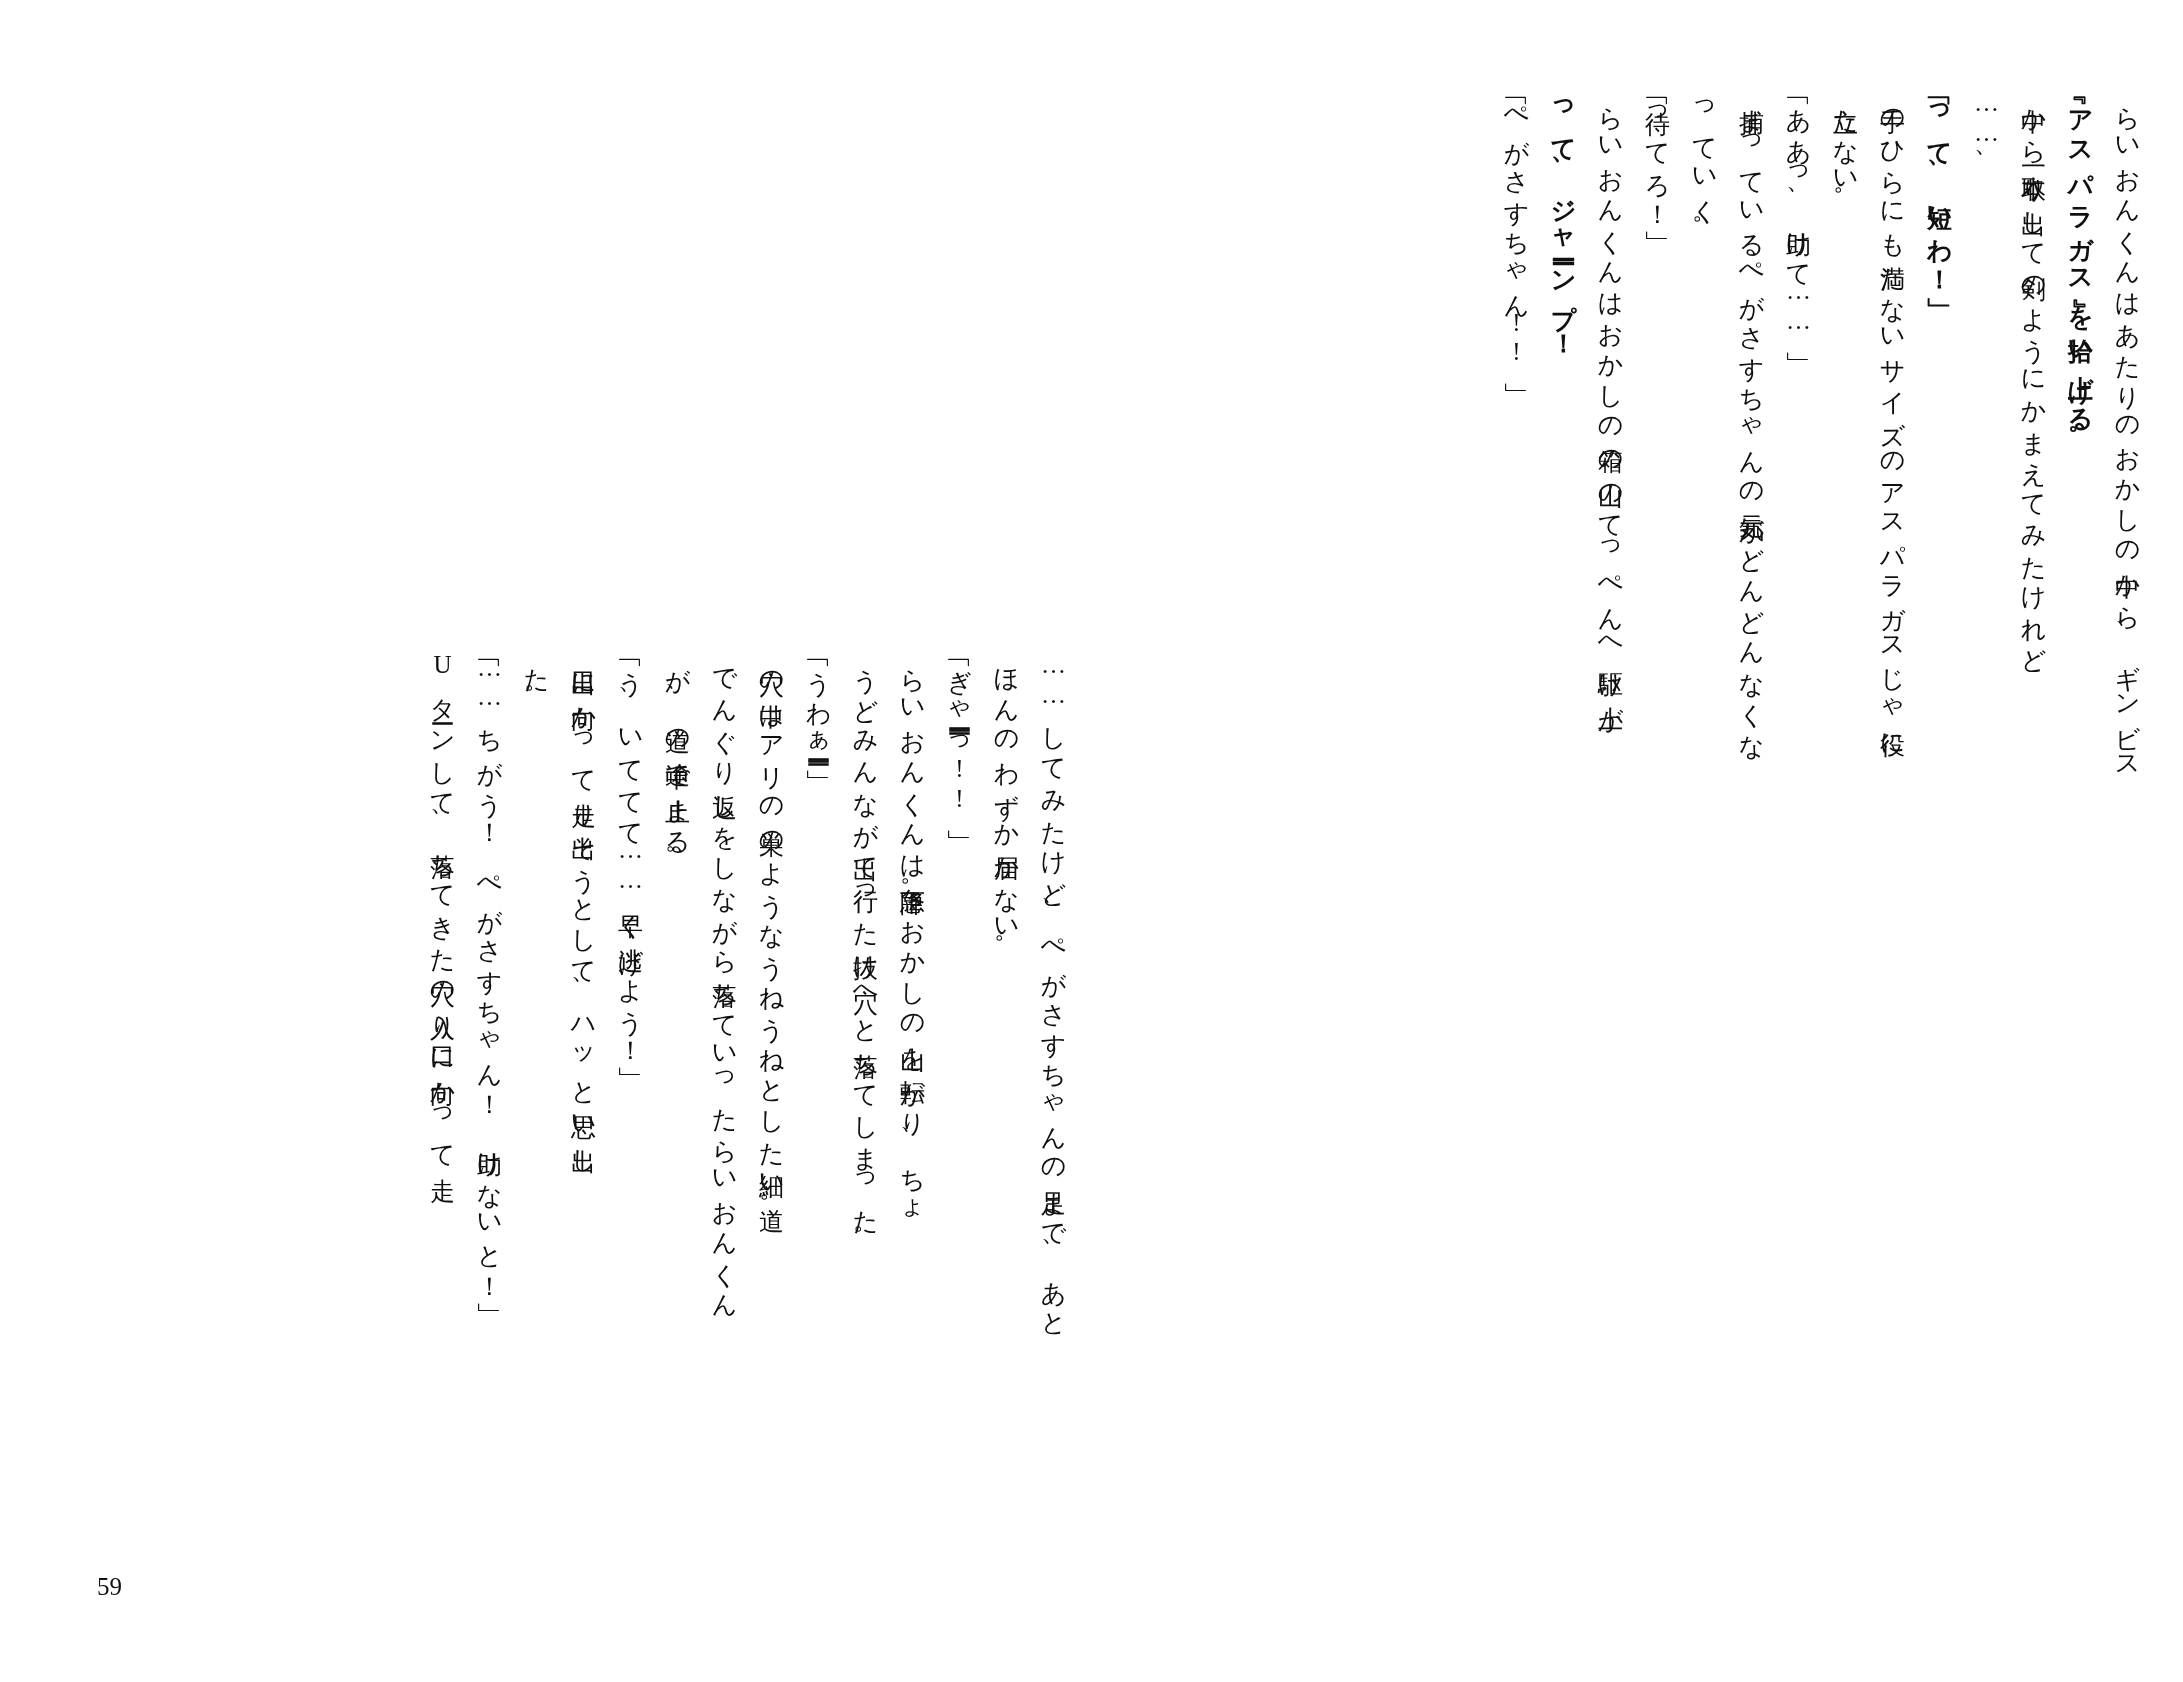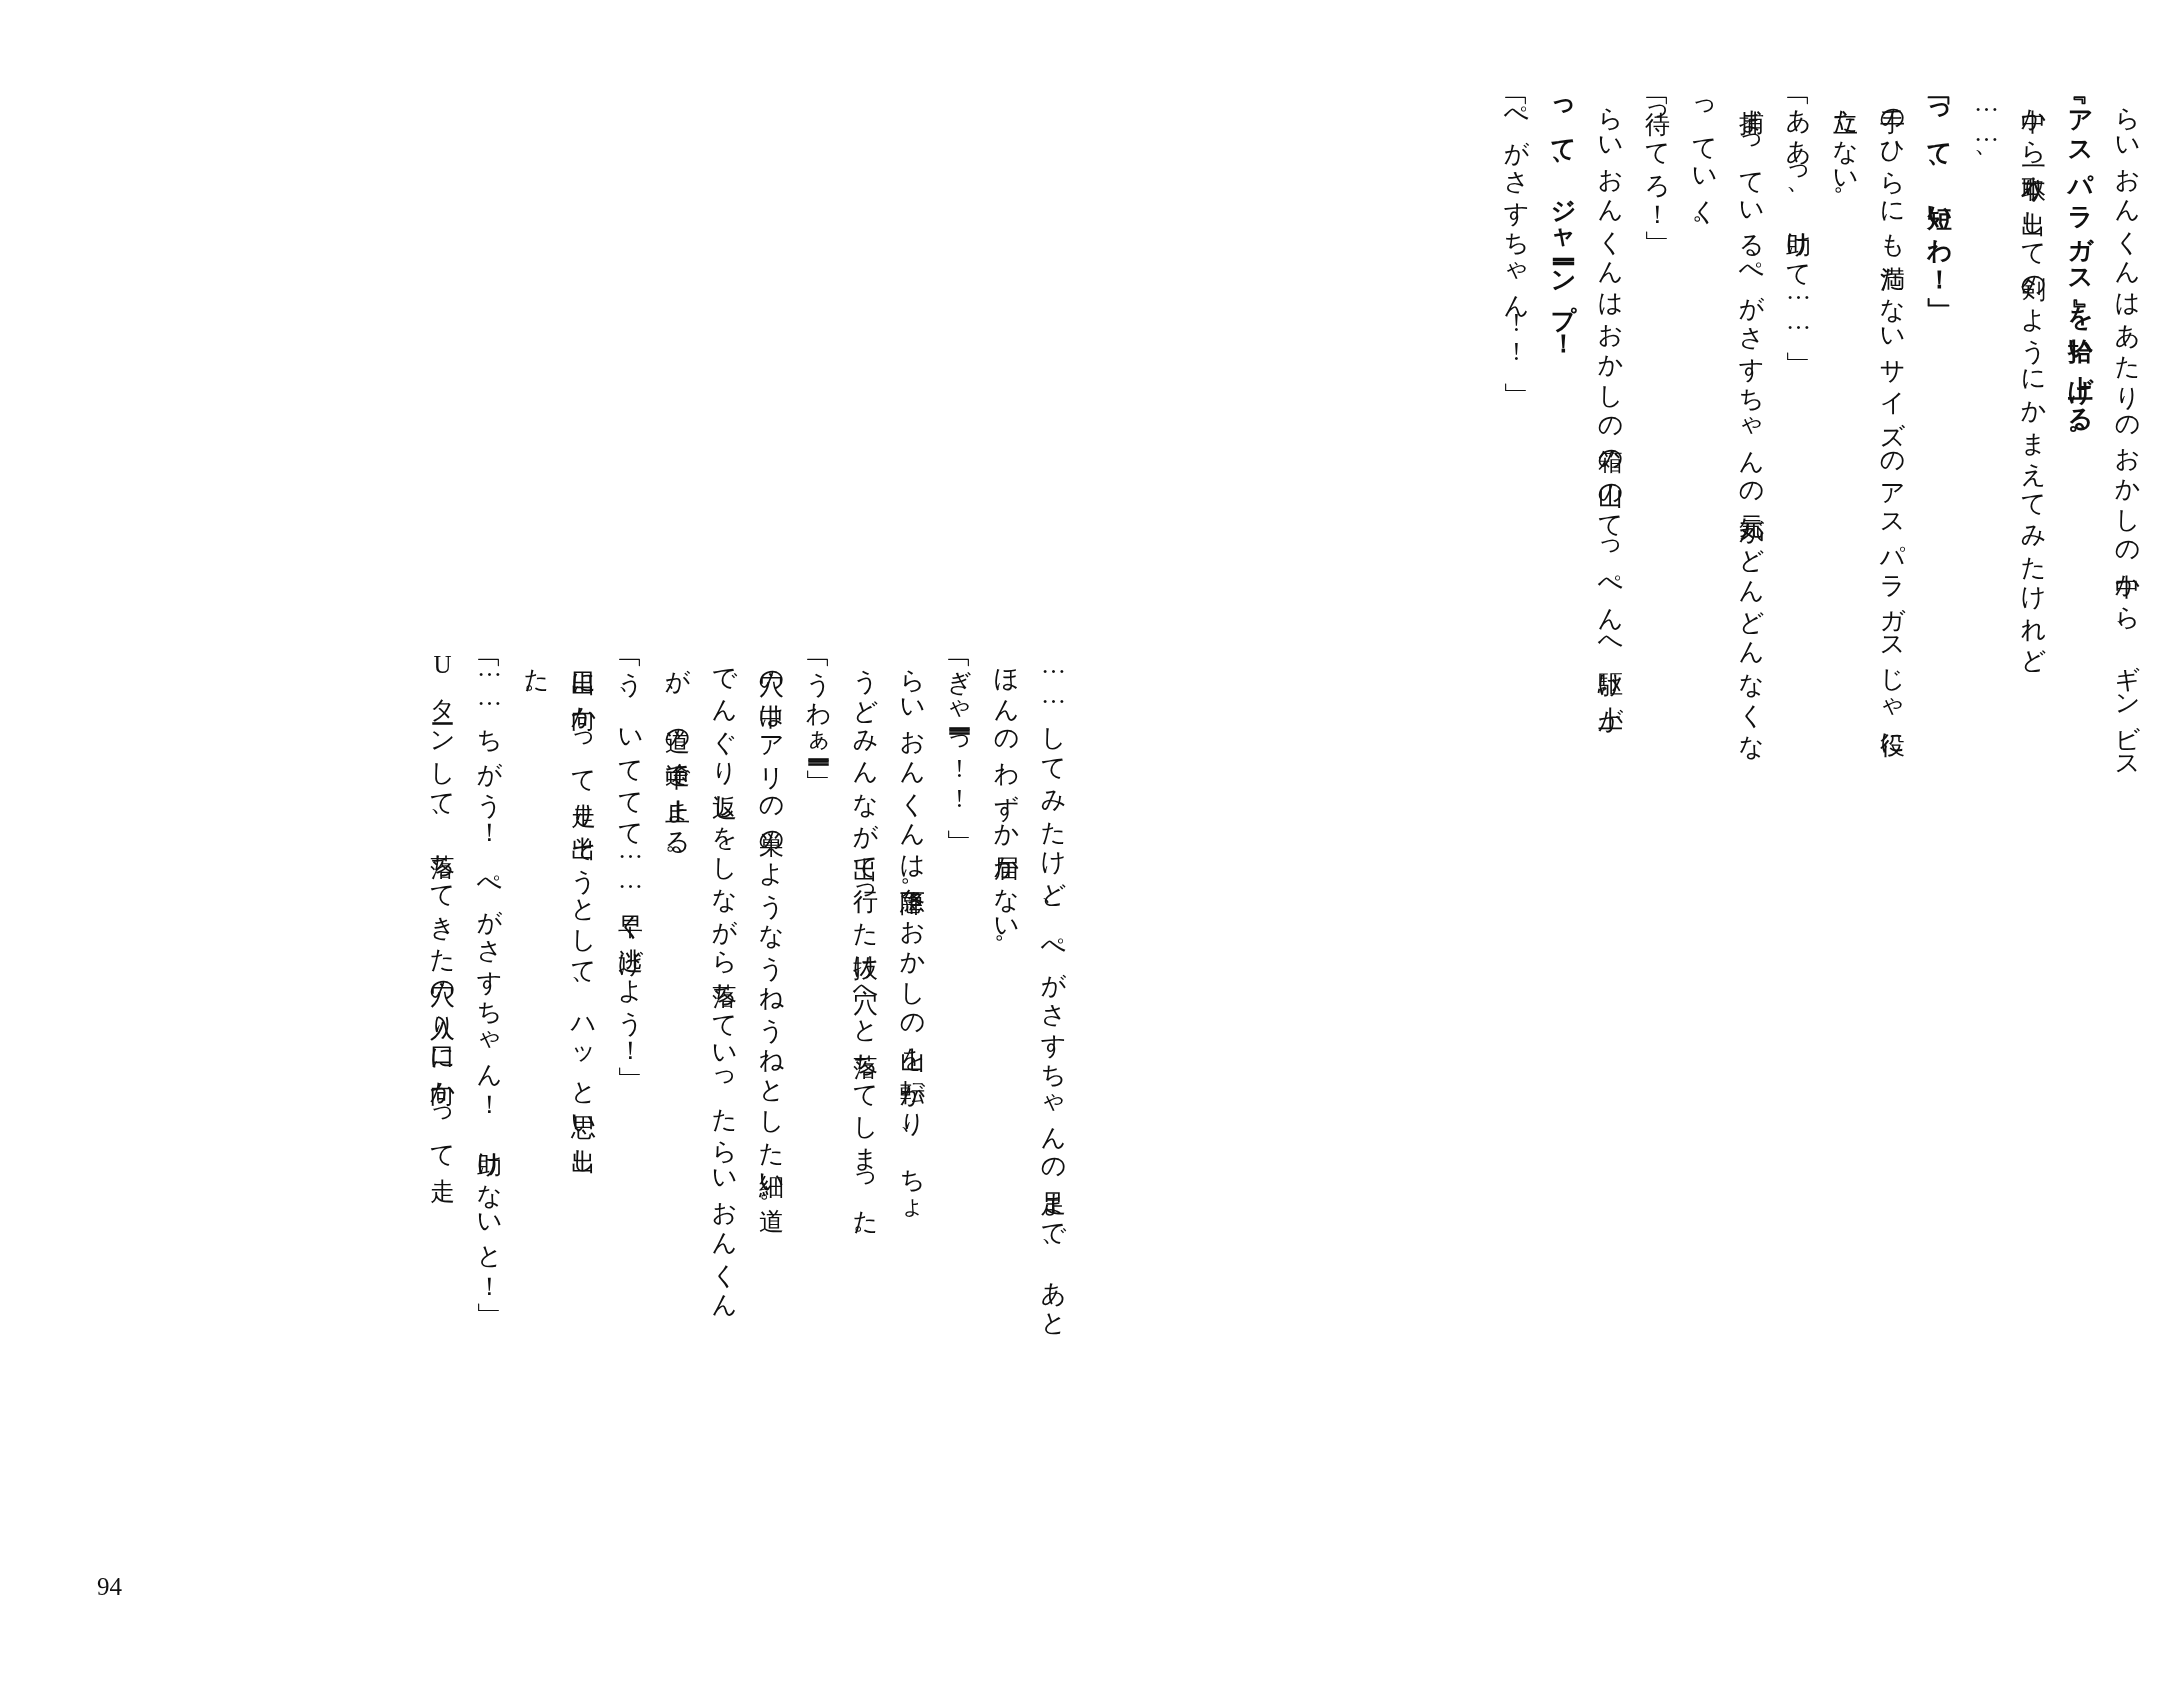--- a/index.html
+++ b/index.html
@@ -319,7 +319,7 @@
       <div class="text-col">「……ちがう！　ぺがさすちゃん！　助けないと！」</div>
       <div class="text-col">Uターンして、落ちてきた穴の入り口に向かって走</div>
     </div>
-    <div class="page-number">94</div>
+    <div class="page-number">59</div>
   </div>
 
 </div>

